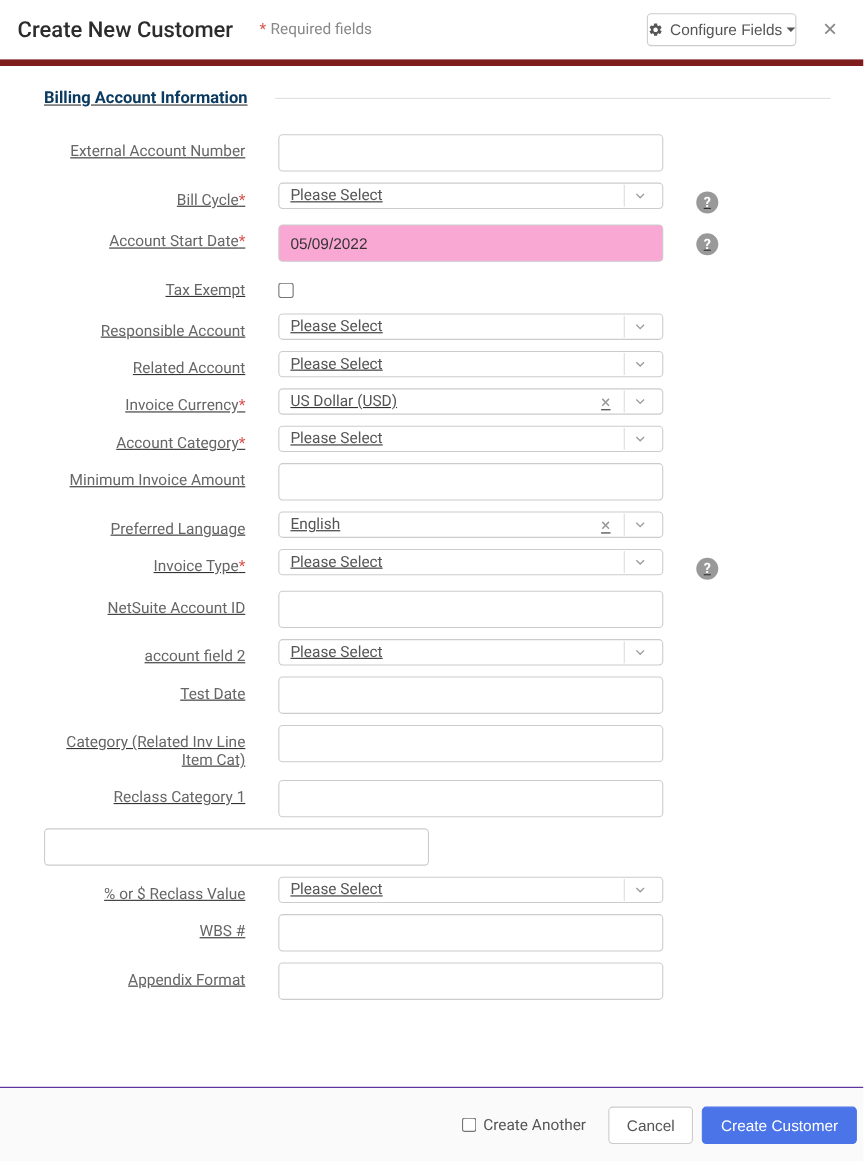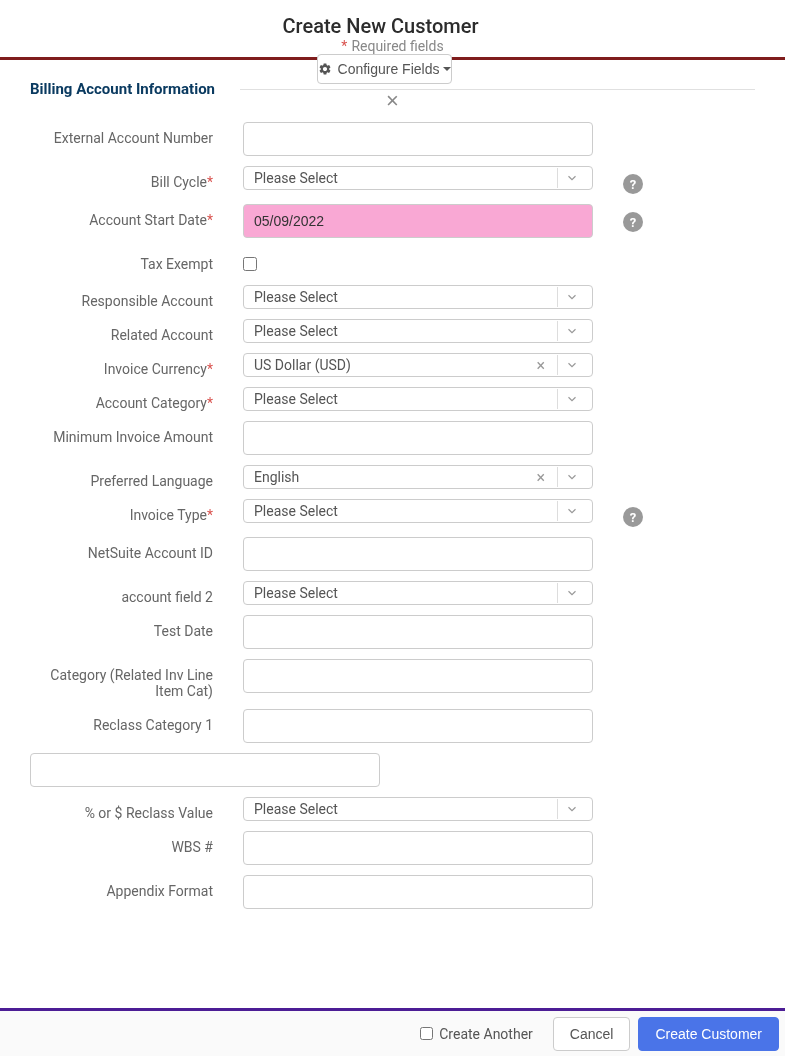--- a/index.html
+++ b/index.html
@@ -20,9 +20,8 @@
       display: flex;
       align-items: center;
       padding: 14px 16px;
-      border-bottom: 3px solid #7f1d1d;
+      border-bottom: 6px solid #7f1d1d;
       height: 60px;
-      flex-direction: column;
     }
     .header-title {
       font-size: 20px;

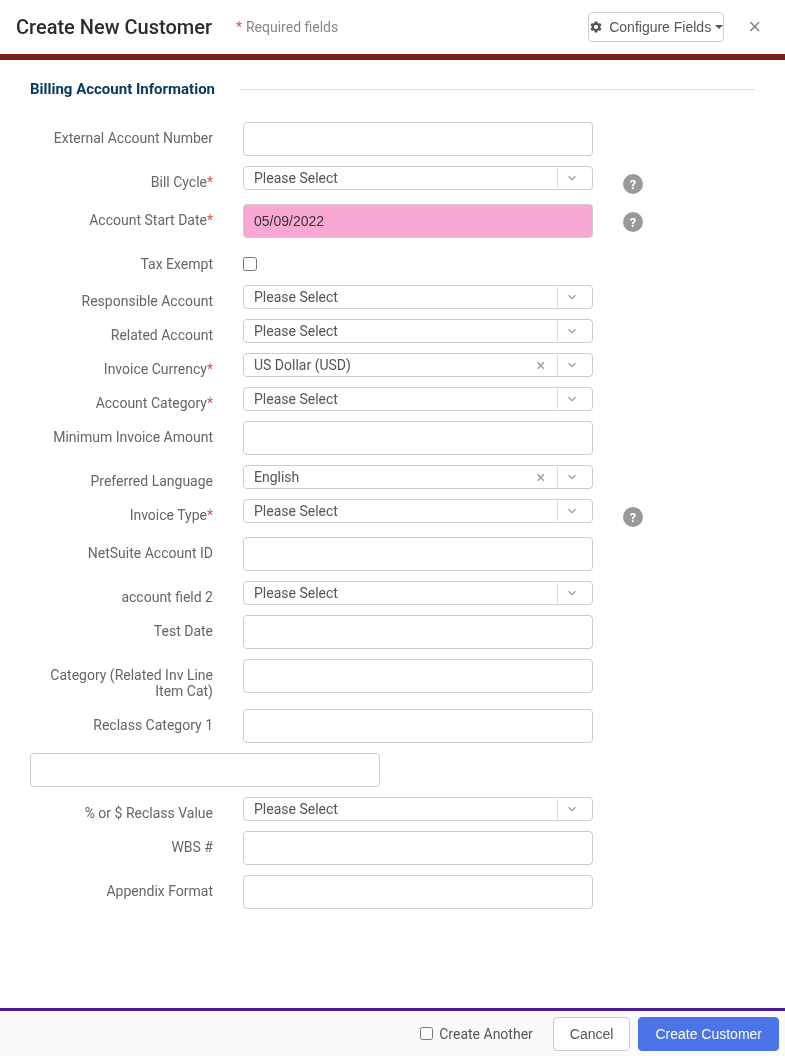--- a/index.html
+++ b/index.html
@@ -68,9 +68,10 @@
       padding: 4px 8px;
     }
     .content {
-      padding: 20px 30px 80px 30px;
+      padding: 20px 30px 80px 40px;
       overflow-y: auto;
       height: calc(1056px - 60px - 54px);
+      text-decoration: underline;
     }
     .section-title {
       font-size: 15px;

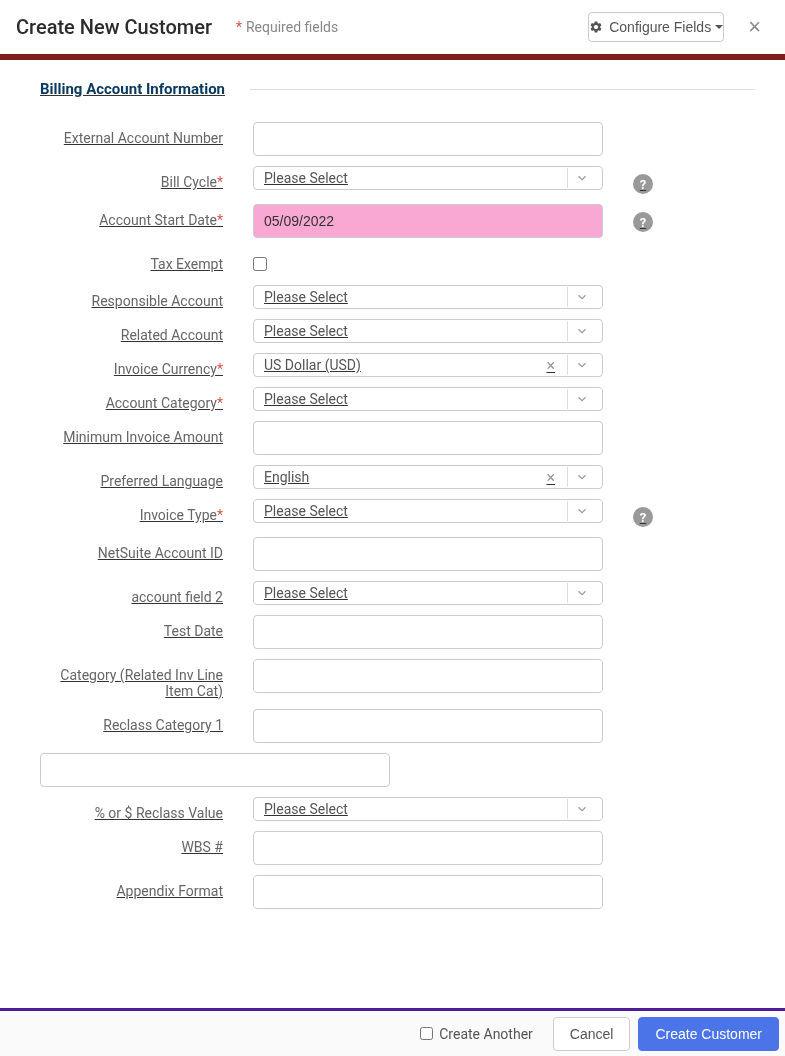--- a/index.html
+++ b/index.html
@@ -195,8 +195,8 @@
       bottom: 0;
       left: 0;
       right: 0;
-      height: 48px;
-      border-top: 3px solid #4c1d95;
+      height: 68px;
+      border-top: 1px solid #4c1d95;
       background: #fafafa;
       display: flex;
       align-items: center;

